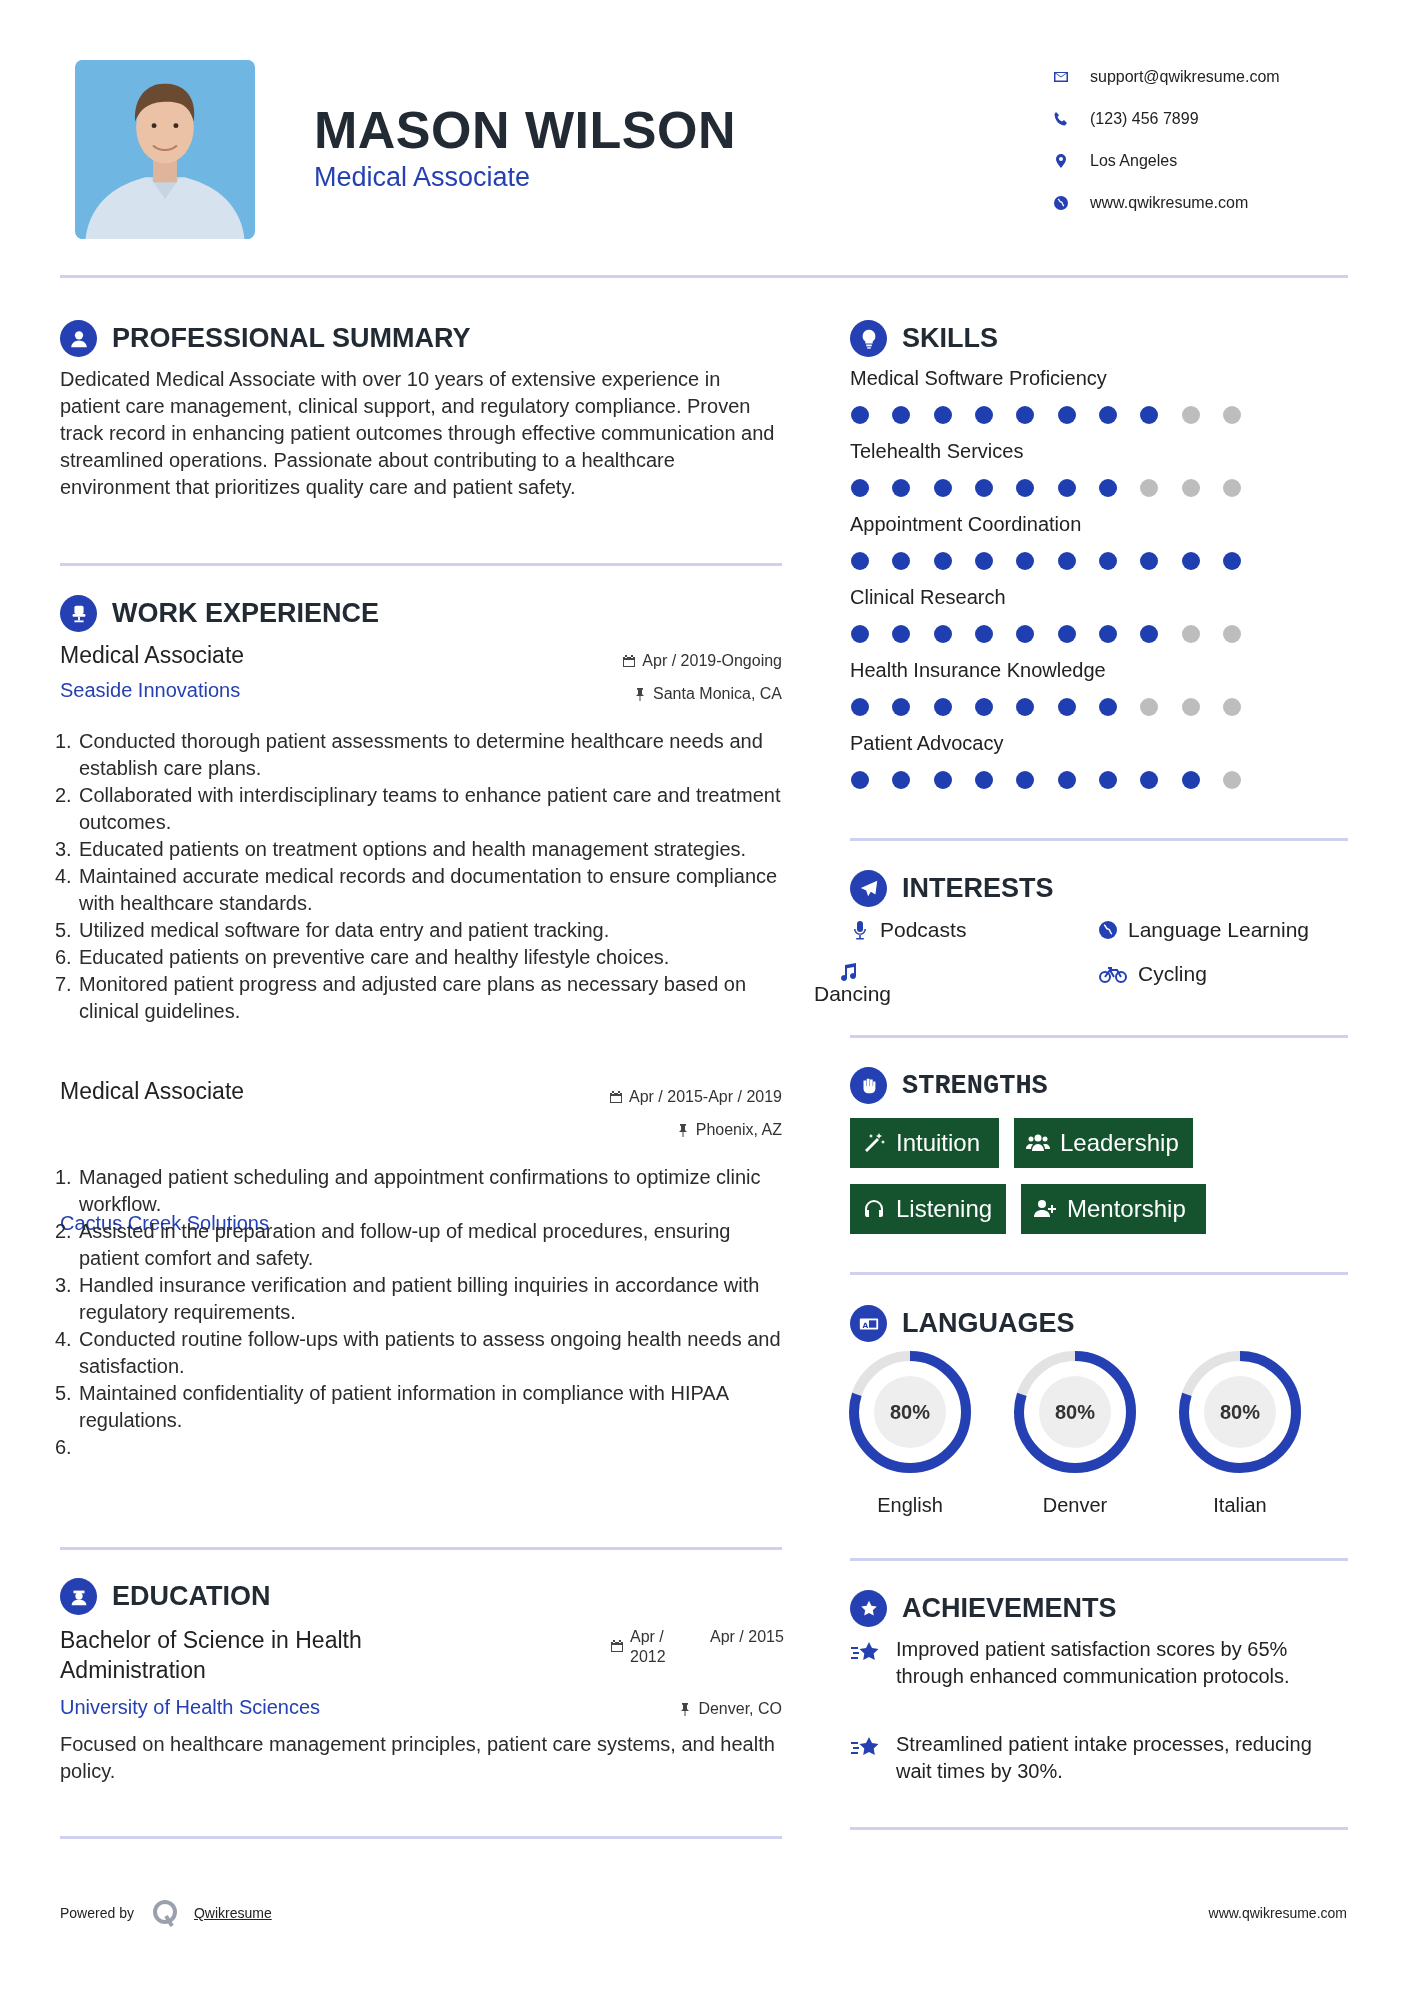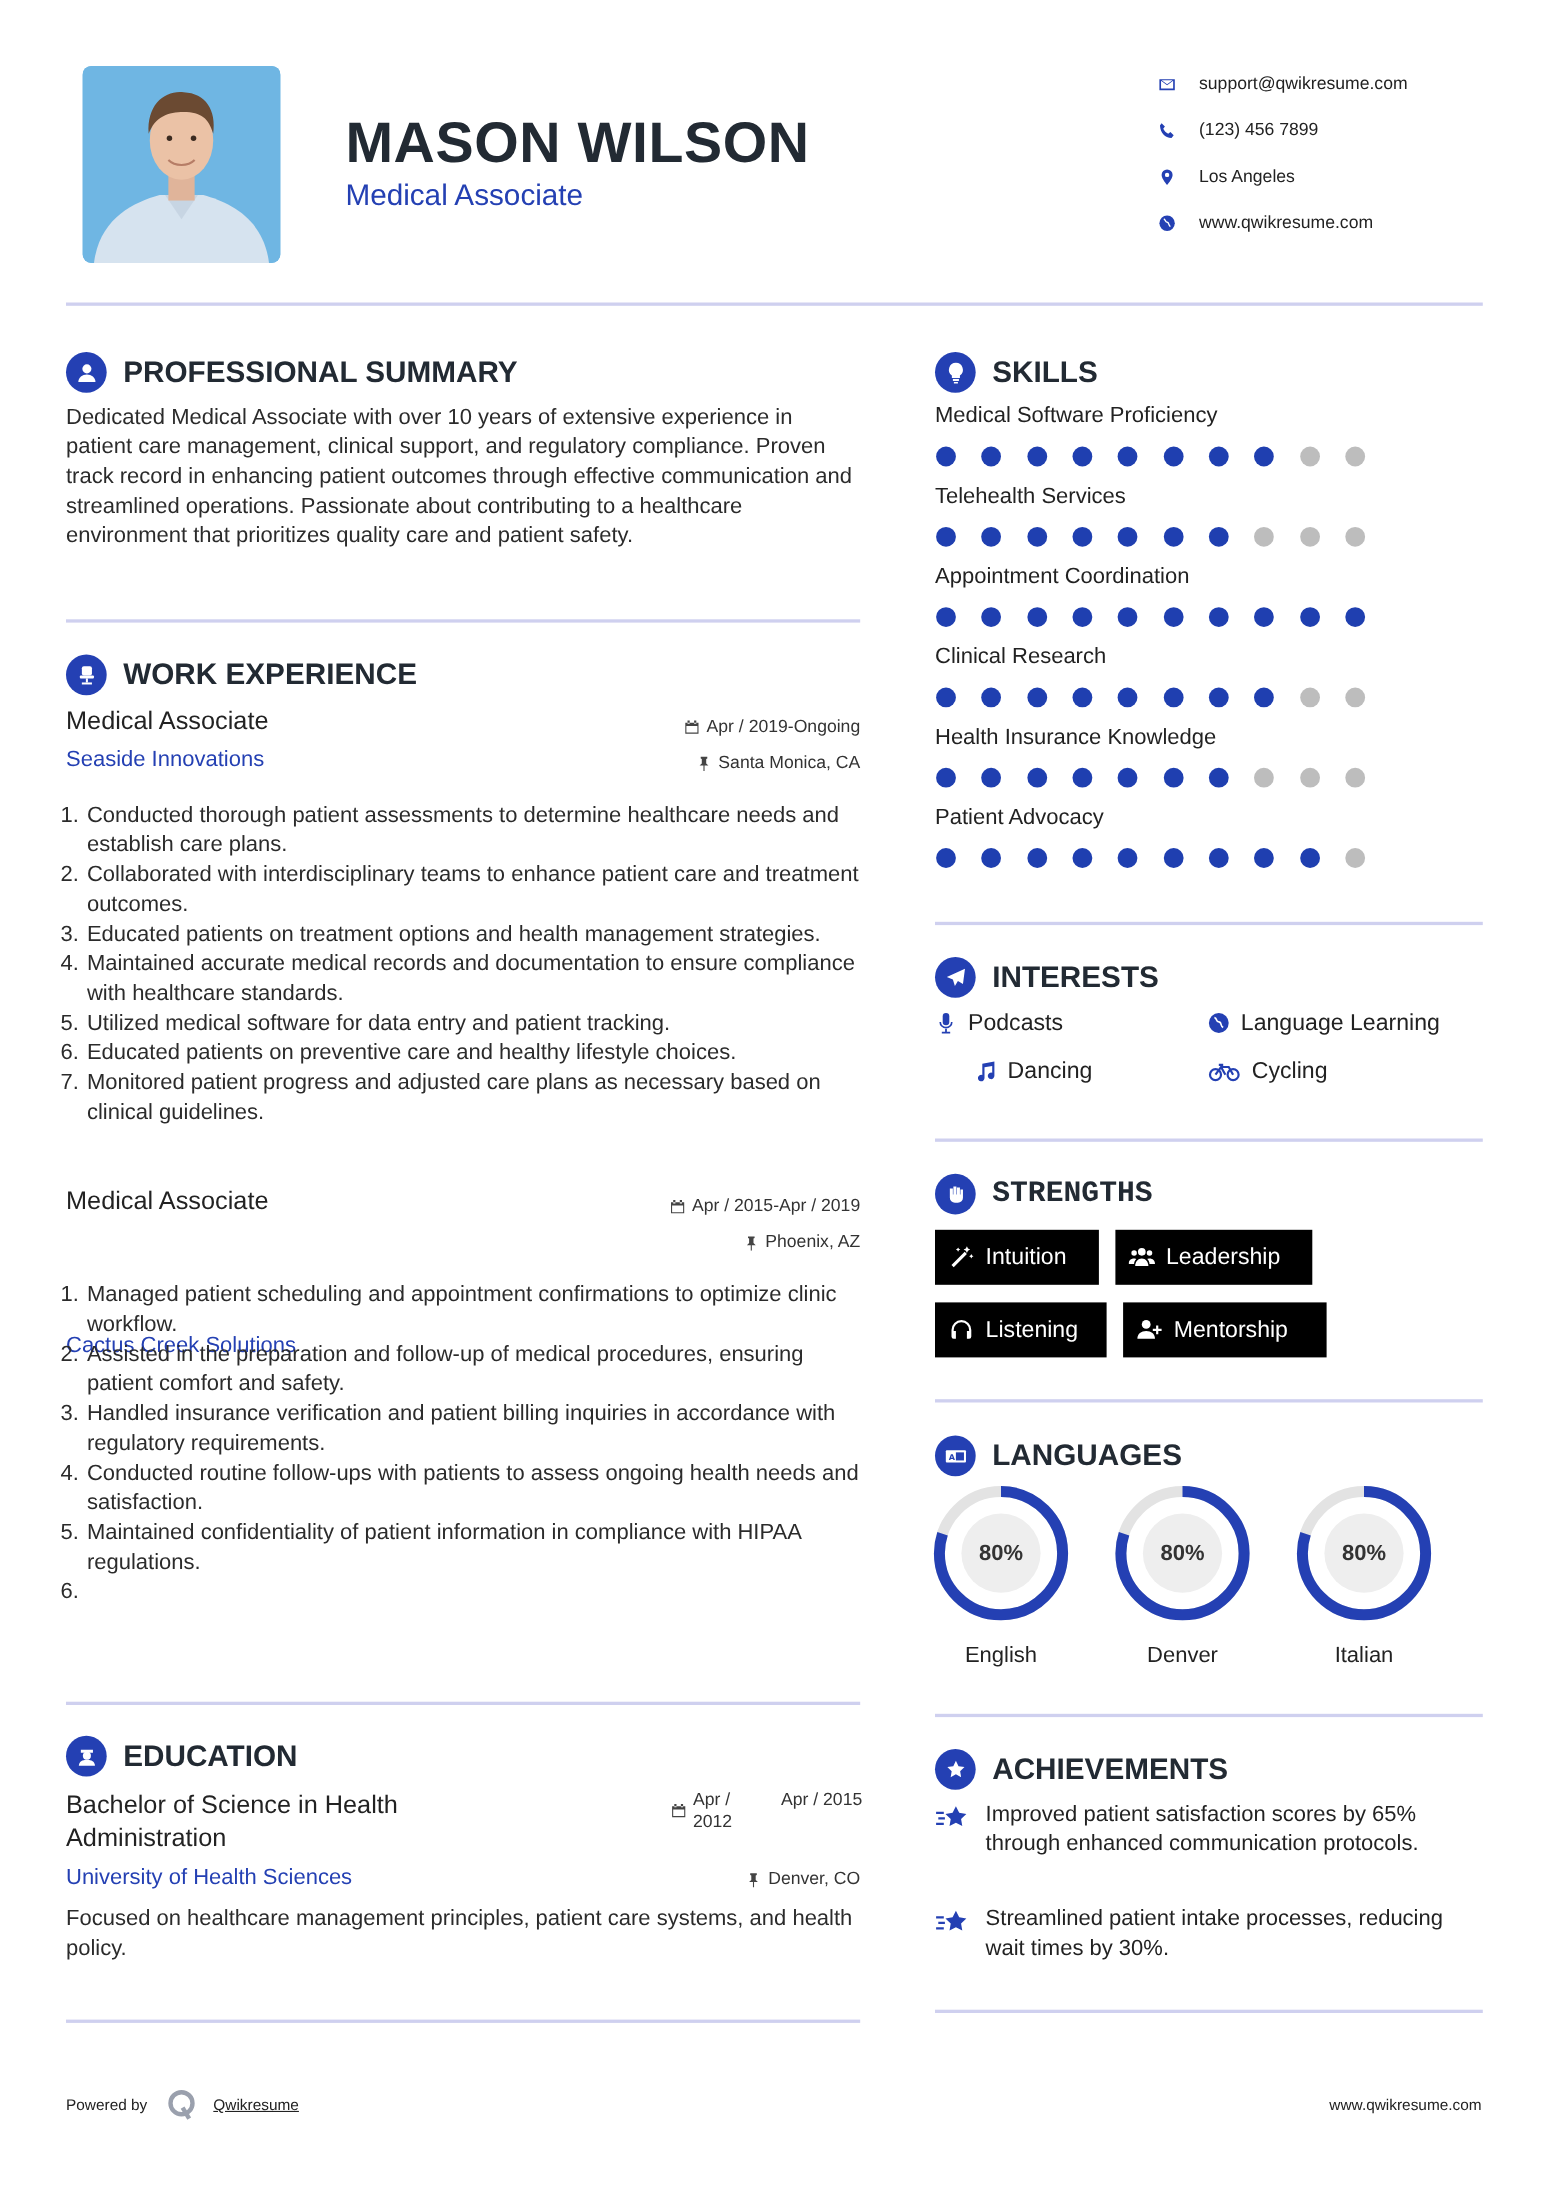--- a/index.html
+++ b/index.html
@@ -342,7 +342,7 @@
       </svg>
     <span>Language Learning</span>
   </div>
-  <div class="interest" style="left:886px; top:962px;">
+  <div class="interest" style="left:814px; top:962px;flex-direction:column;">
     <svg viewBox="0 0 20 20">
         <path d="M7 3l11-2v13a3 3 0 1 1-2-2.8V5L9 6.3V16a3 3 0 1 1-2-2.8z"></path>
       </svg>

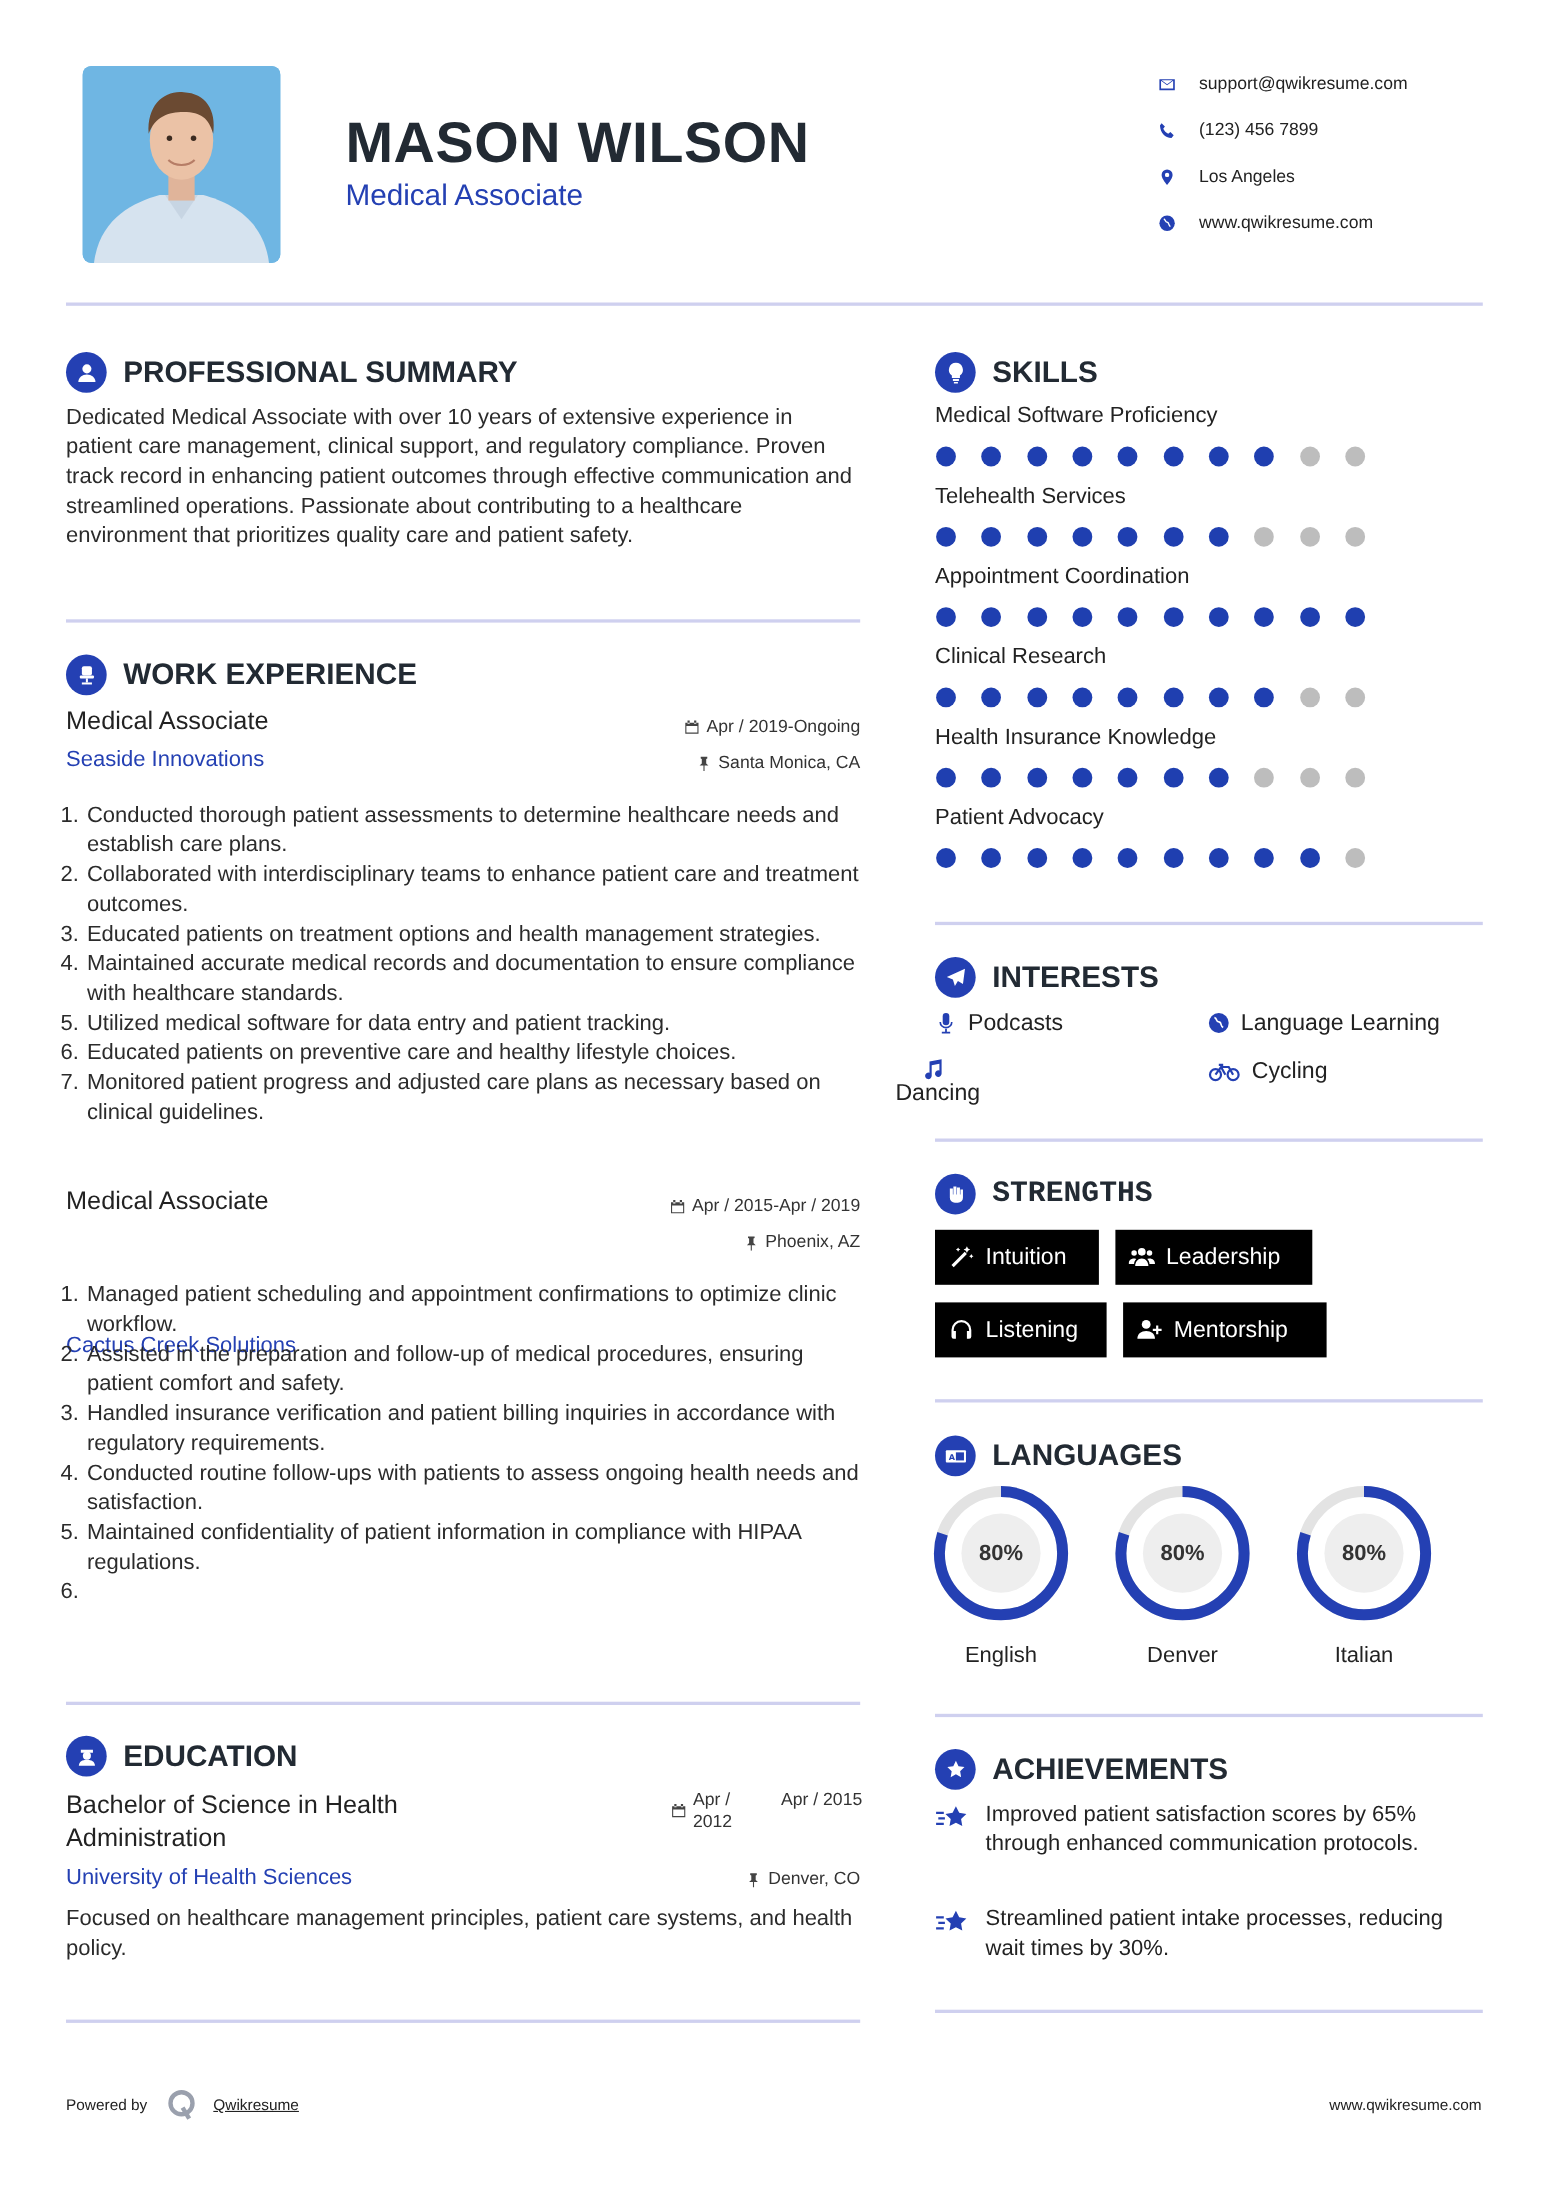--- a/index.html
+++ b/index.html
@@ -45,7 +45,7 @@
   .interest svg { width: 20px; height: 20px; fill: #2440b3; margin-right: 10px; }
 
   
-  .badge { position: absolute; height: 50px; background: #000000; color: #fff; display: flex; align-items: center; padding: 0 12px; font-size: 21px; }
+  .badge { position: absolute; height: 50px; background: #14532d; color: #fff; display: flex; align-items: center; padding: 0 12px; font-size: 24px; }
   .badge svg { width: 24px; height: 24px; fill: #fff; margin-right: 10px; }
 
   

